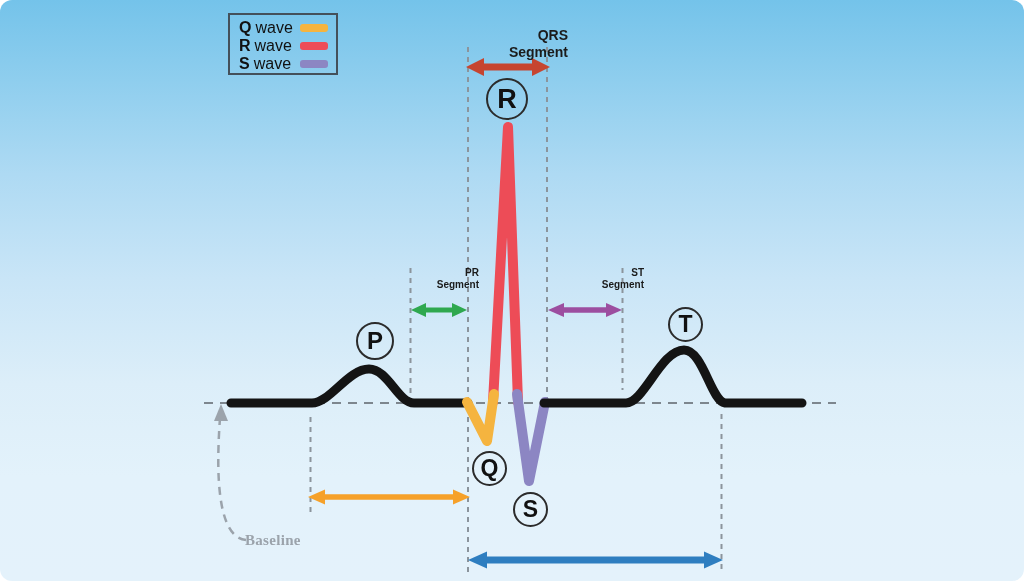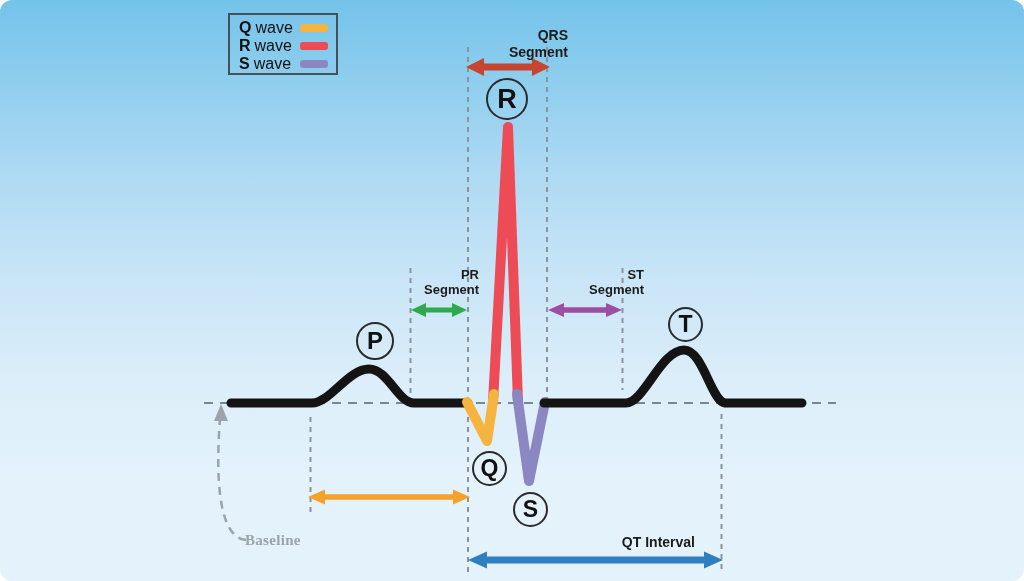--- a/index.html
+++ b/index.html
@@ -9,7 +9,7 @@
   }
   .stage svg{position:absolute;left:0;top:0;}
   .lbl{position:absolute;color:#1b1b1b;font-weight:bold;text-align:right;line-height:1.18;}
-  .lbl.small{font-size:13px;}
+  .lbl.small{font-size:10px;}
   .lbl.med{font-size:14px;}
   .baseline-lbl{position:absolute;font-weight:bold;font-size:15px;letter-spacing:0.3px;}
   .circle{

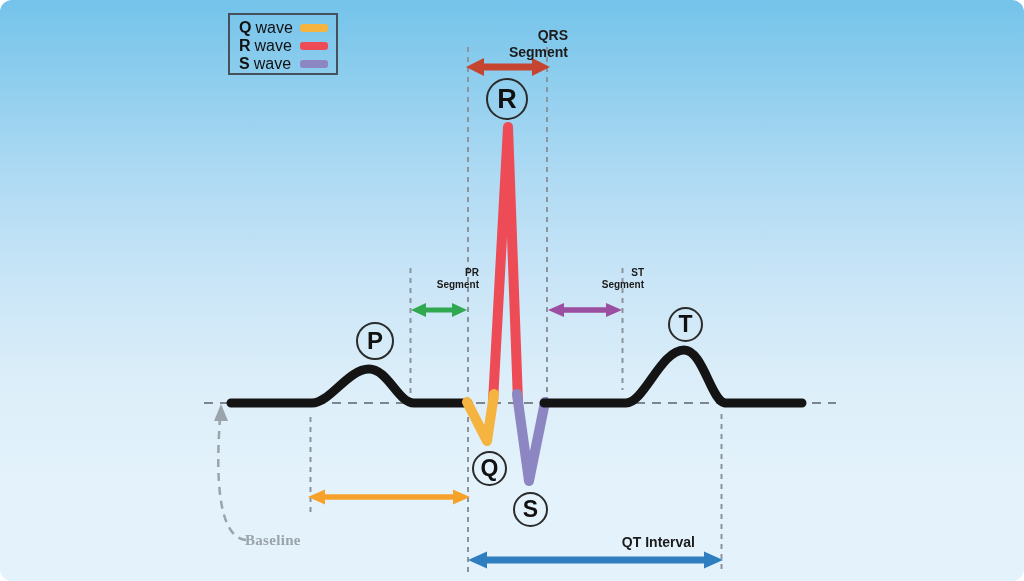--- a/index.html
+++ b/index.html
@@ -133,7 +133,6 @@
   </div>
 
 
-  <div class="lbl med" style="left:495px;top:534px;width:200px;">QT Interval</div>
 
   <div class="baseline-lbl" style="left: 245px; top: 532px; color: rgb(155, 163, 171); font-family: Liberation Serif, serif;">Baseline</div>
 

